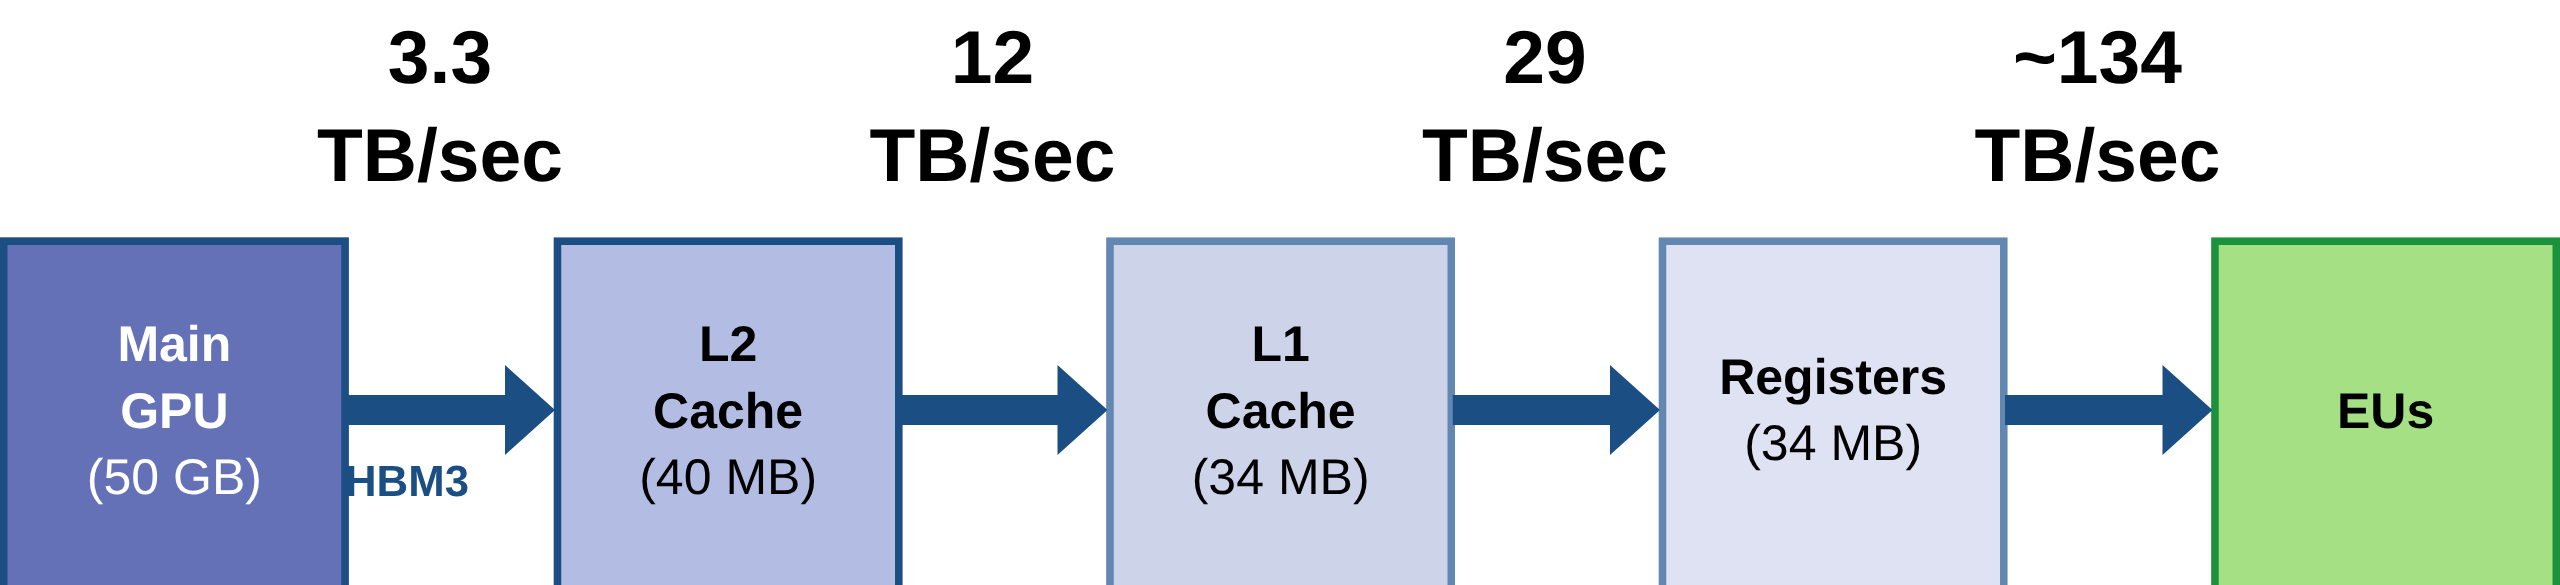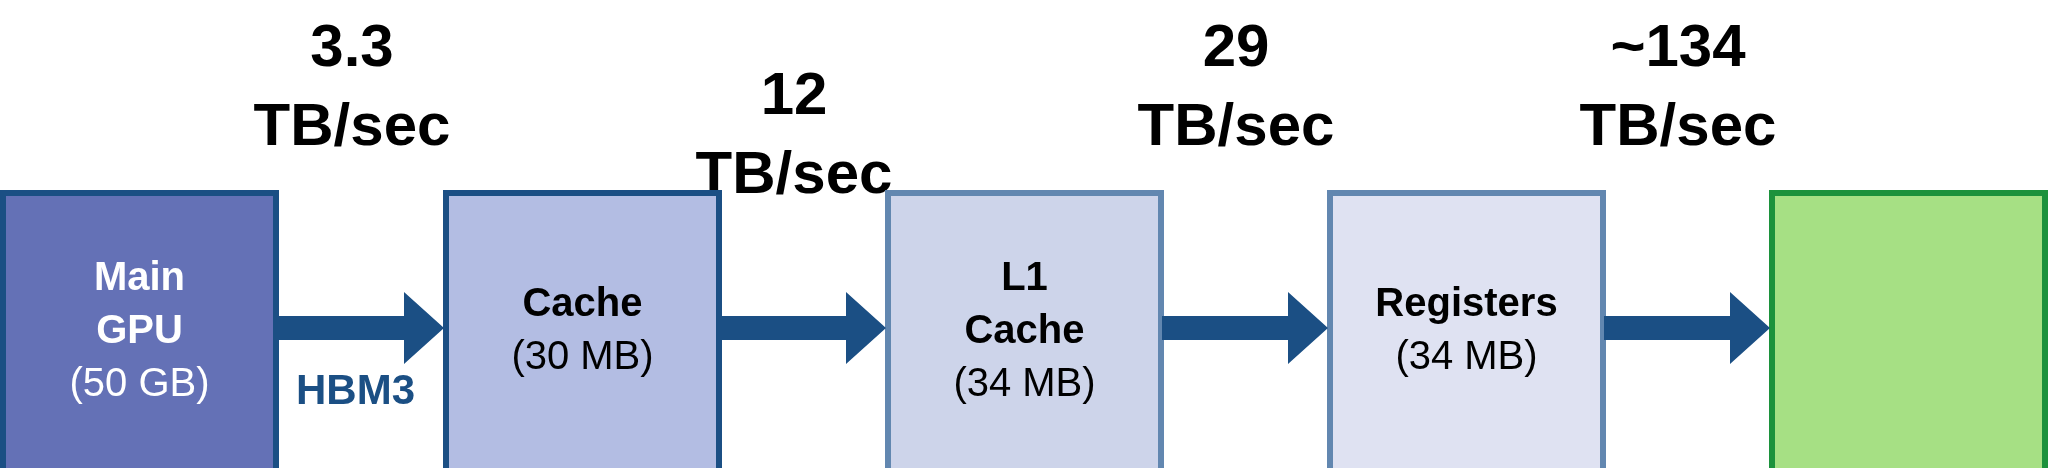--- a/index.html
+++ b/index.html
@@ -30,7 +30,7 @@
   <div>3.3</div>
   <div>TB/sec</div>
 </div>
-<div class="rate" style="left:644px;margin-top:48px;">
+<div class="rate" style="left:644px;">
   <div>12</div>
   <div>TB/sec</div>
 </div>

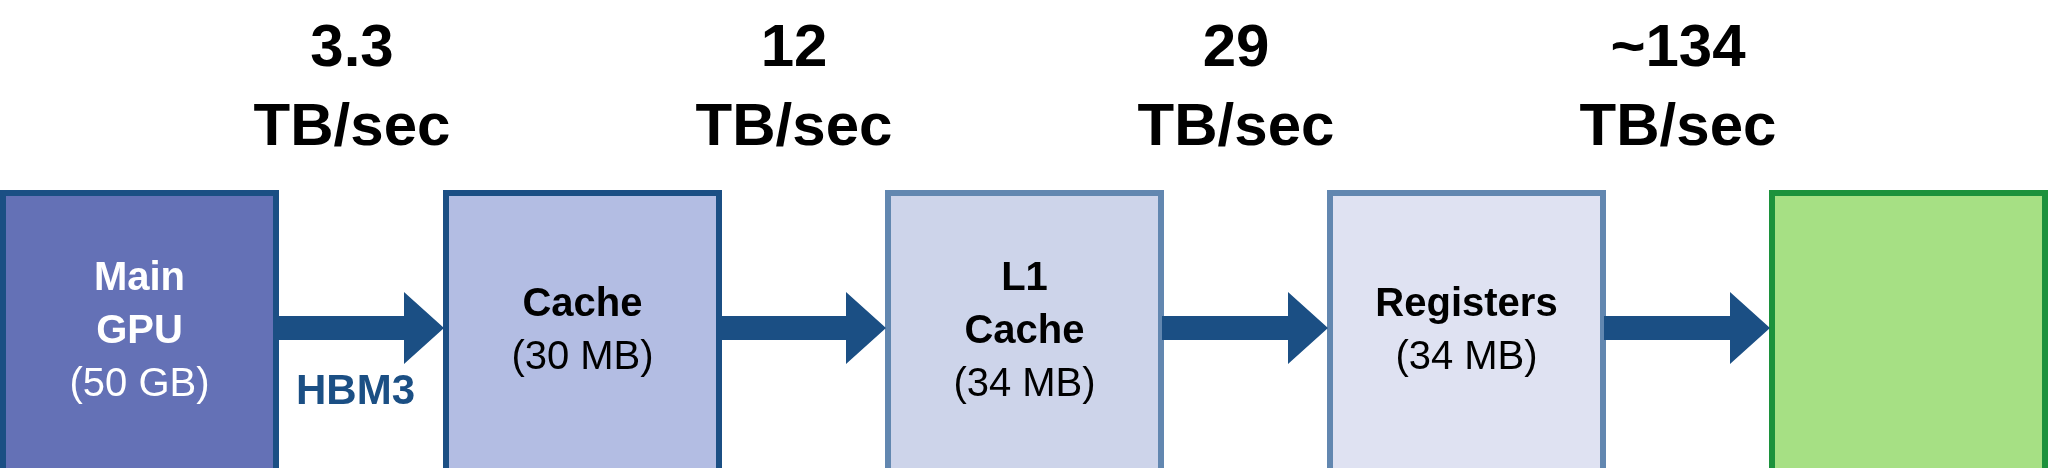--- a/index.html
+++ b/index.html
@@ -52,6 +52,7 @@
 </div>
 <div class="box l2">
   <div class="inner">
+    <div class="title">L2</div>
     <div class="title">Cache</div>
     <div class="sub">(30 MB)</div>
   </div>

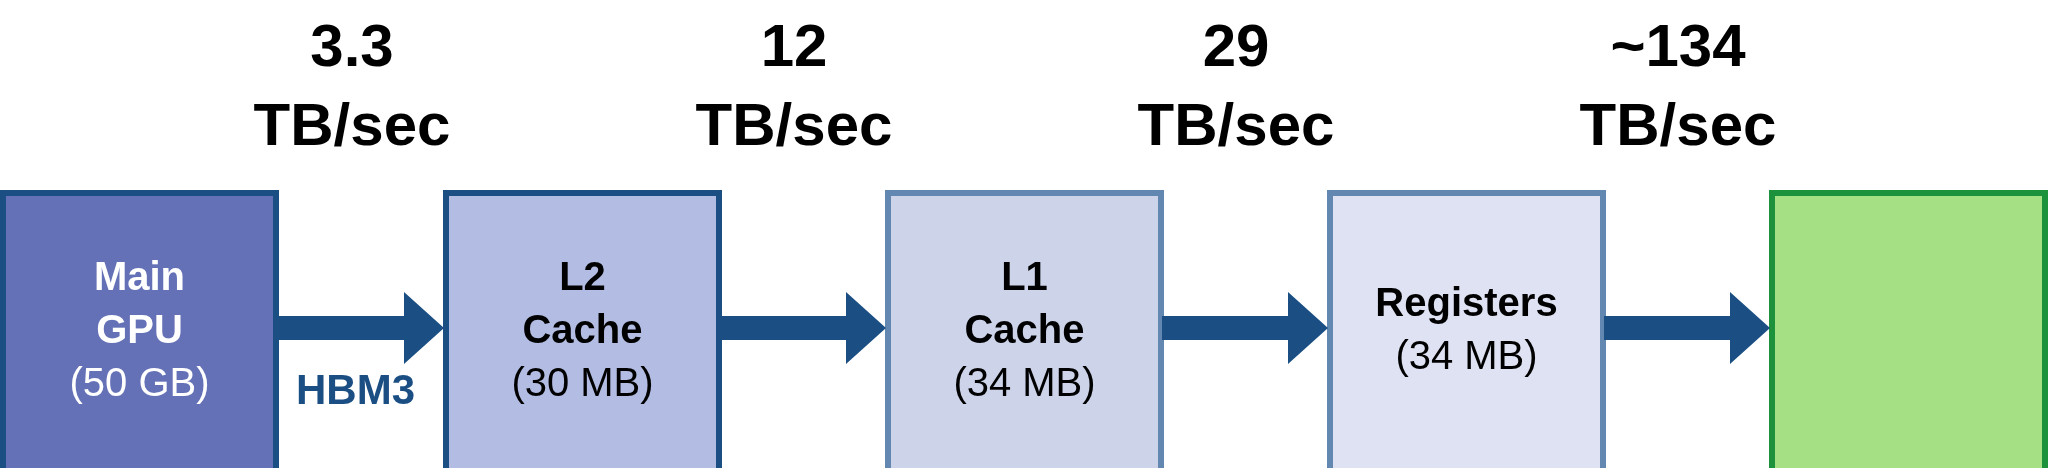--- a/index.html
+++ b/index.html
@@ -72,6 +72,7 @@
 </div>
 <div class="box eu">
   <div class="inner">
+    <div class="title">EUs</div>
   </div>
 </div>
 

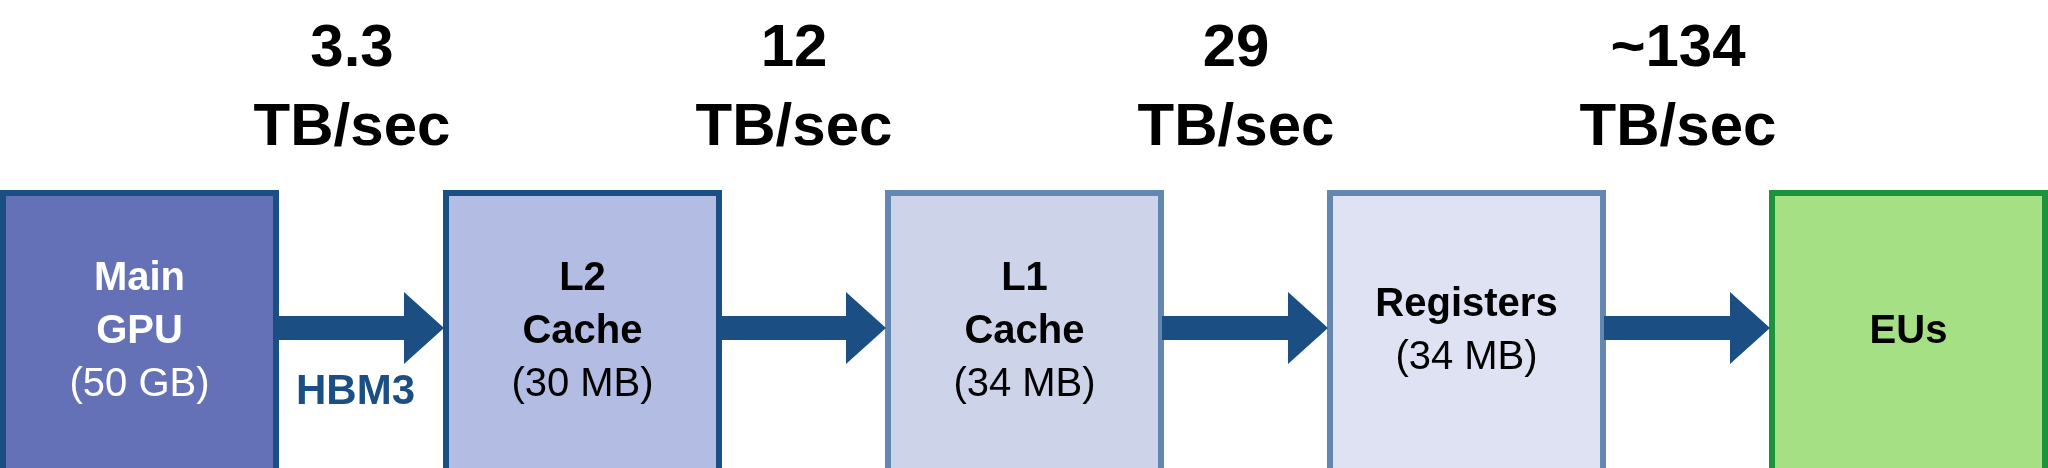--- a/index.html
+++ b/index.html
@@ -21,7 +21,7 @@
   .box.mem { padding-top: 0; }
   .box .inner { margin-top: -10px; }
   .arrow { position: absolute; top: 292px; height: 72px; }
-  .hbm { position: absolute; left: 296px; top: 366px; font-size: 42px; font-weight: bold; color: #1b4f84; }
+  .hbm { position: absolute; left: 276px; top: 366px; font-size: 35px; font-weight: bold; color: #1b4f84; }
 </style>
 </head>
 <body>

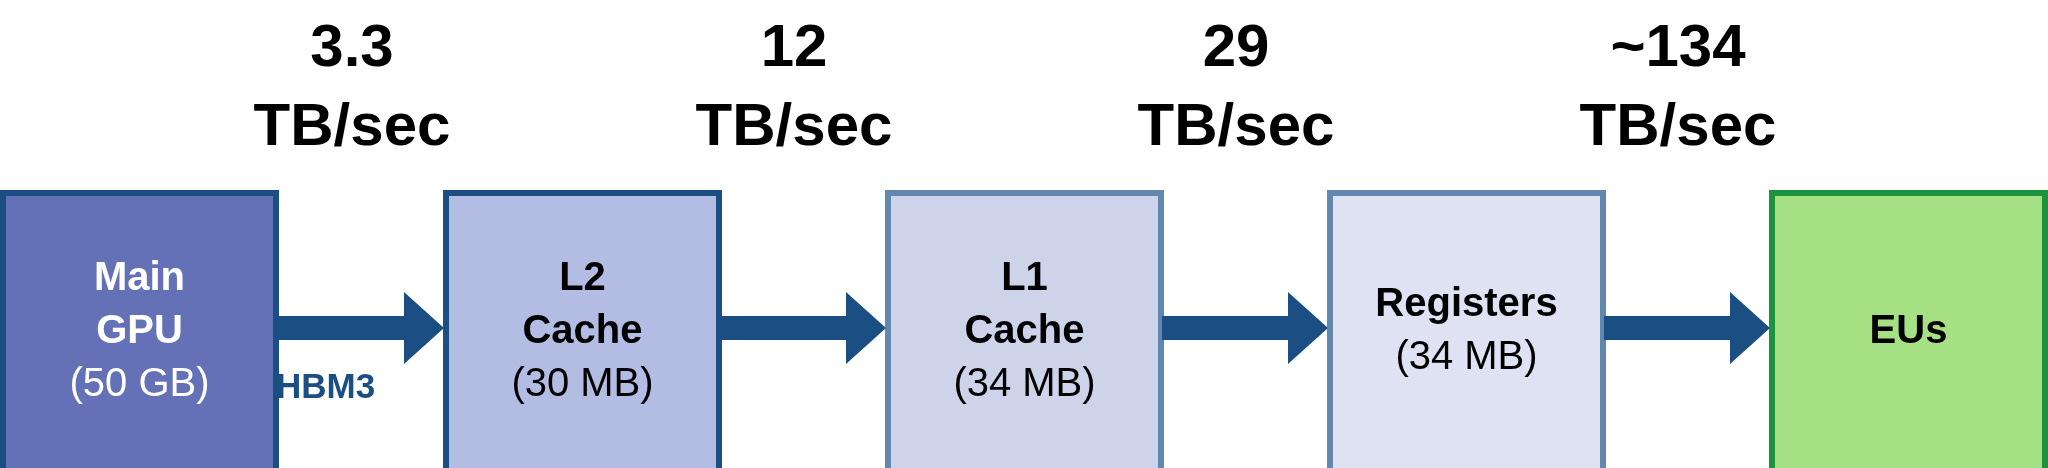--- a/index.html
+++ b/index.html
@@ -54,7 +54,7 @@
   <div class="inner">
     <div class="title">L2</div>
     <div class="title">Cache</div>
-    <div class="sub">(30 MB)</div>
+    <div class="sub">(40 MB)</div>
   </div>
 </div>
 <div class="box l1">

